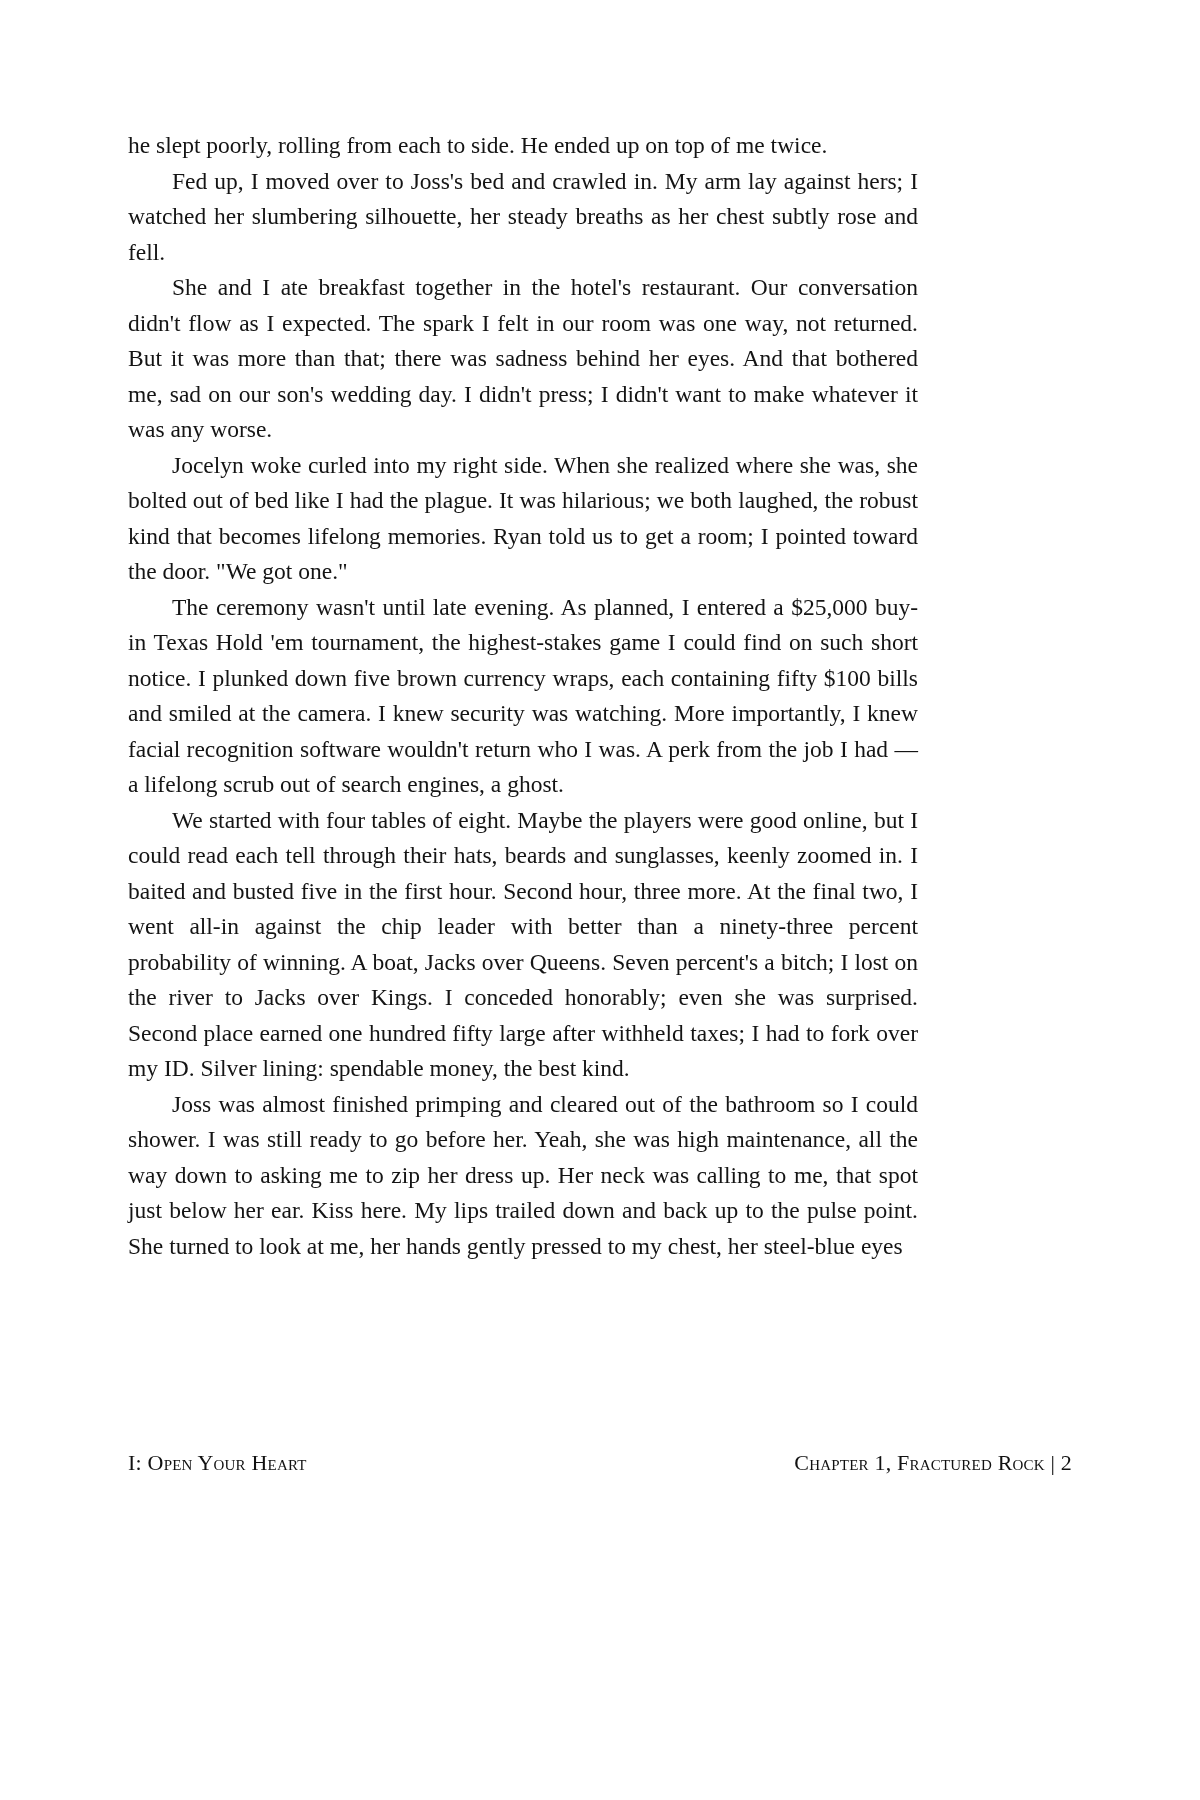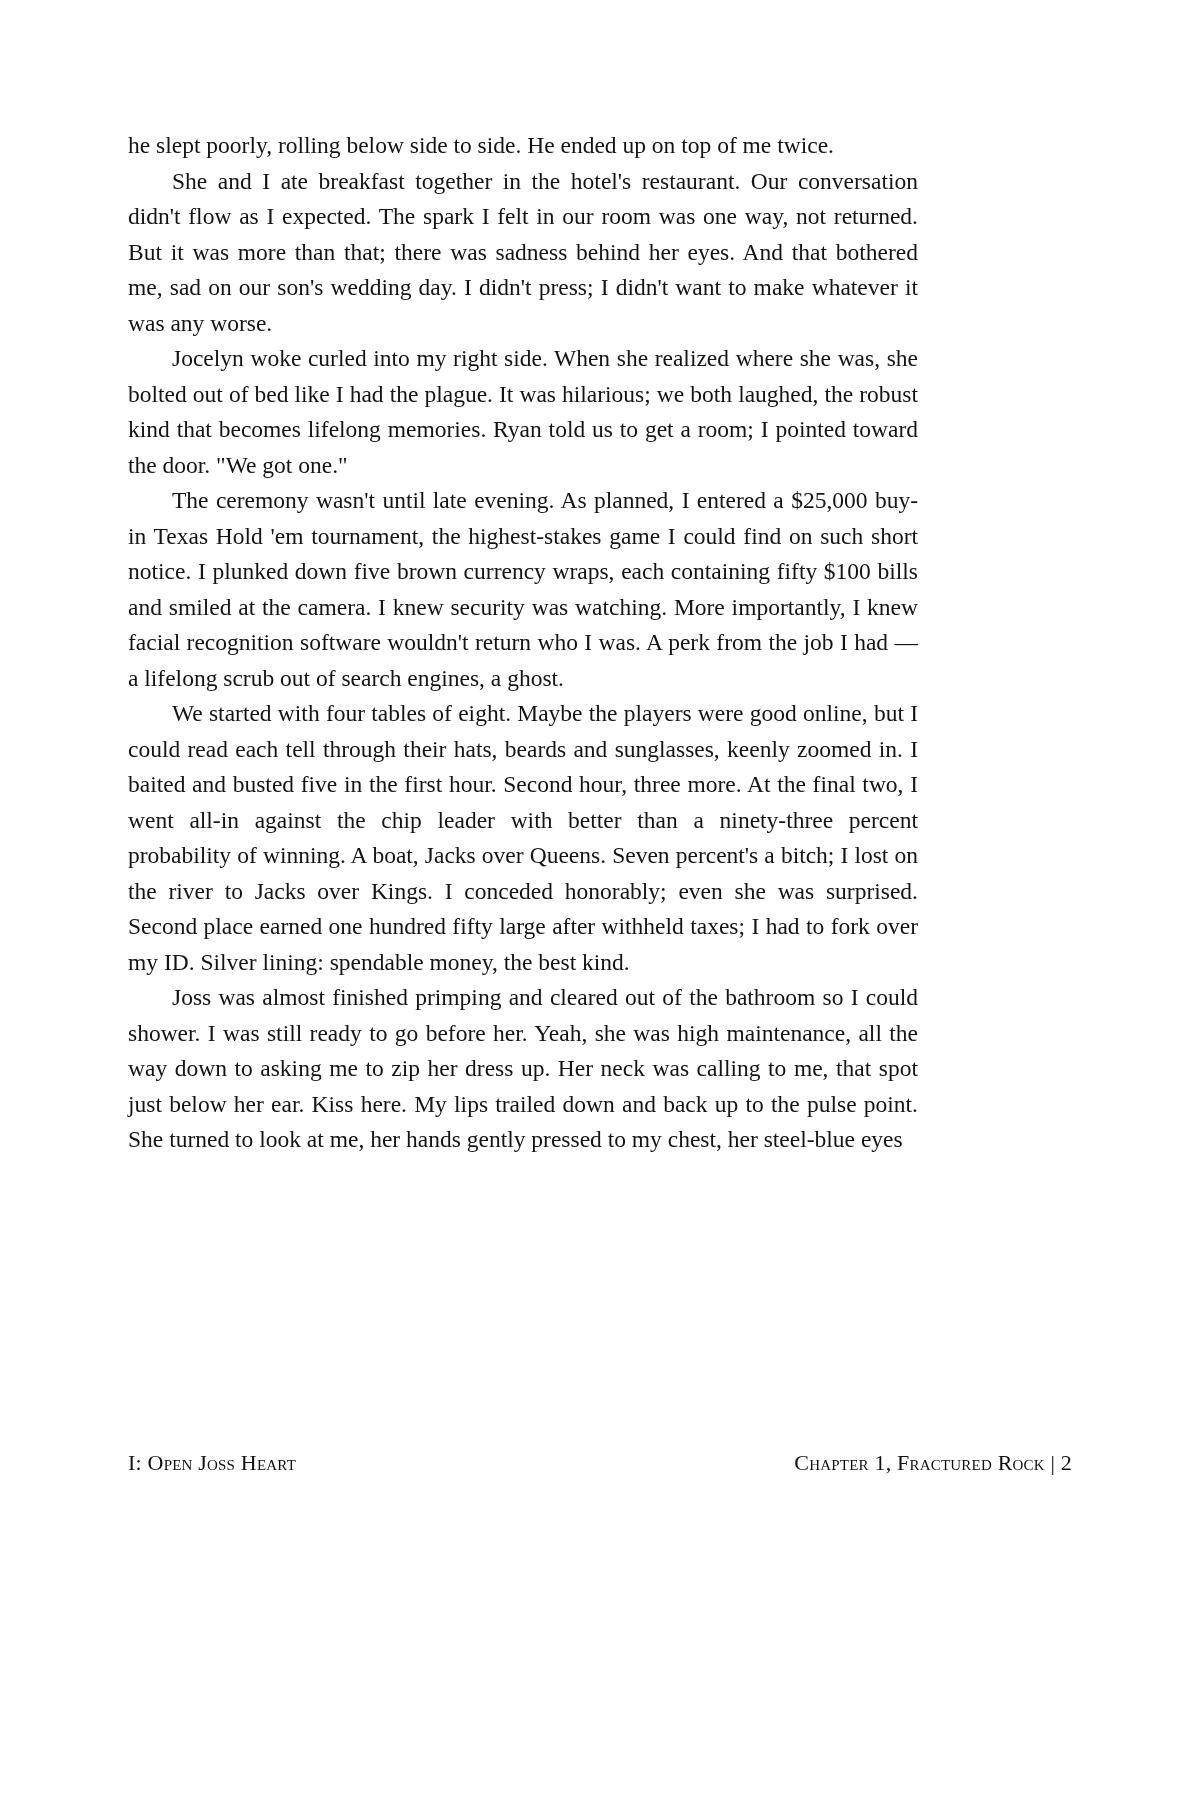--- a/index.html
+++ b/index.html
@@ -65,7 +65,7 @@
 <div class="page">
 
   <div class="content">
-    <p class="first">he slept poorly, rolling below side to side. He ended up on top of me twice.</p>
+    <p class="first">he slept poorly, rolling from each to side. He ended up on top of me twice.</p>
     <p class="indent">She and I ate breakfast together in the hotel's restaurant. Our conversation didn't flow as I expected. The spark I felt in our room was one way, not returned. But it was more than that; there was sadness behind her eyes. And that bothered me, sad on our son's wedding day. I didn't press; I didn't want to make whatever it was any worse.</p>
     <p class="indent">Jocelyn woke curled into my right side. When she realized where she was, she bolted out of bed like I had the plague. It was hilarious; we both laughed, the robust kind that becomes lifelong memories. Ryan told us to get a room; I pointed toward the door. "We got one."</p>
     <p class="indent">The ceremony wasn't until late evening. As planned, I entered a $25,000 buy-in Texas Hold 'em tournament, the highest-stakes game I could find on such short notice. I plunked down five brown currency wraps, each containing fifty $100 bills and smiled at the camera. I knew security was watching. More importantly, I knew facial recognition software wouldn't return who I was. A perk from the job I had — a lifelong scrub out of search engines, a ghost.</p>

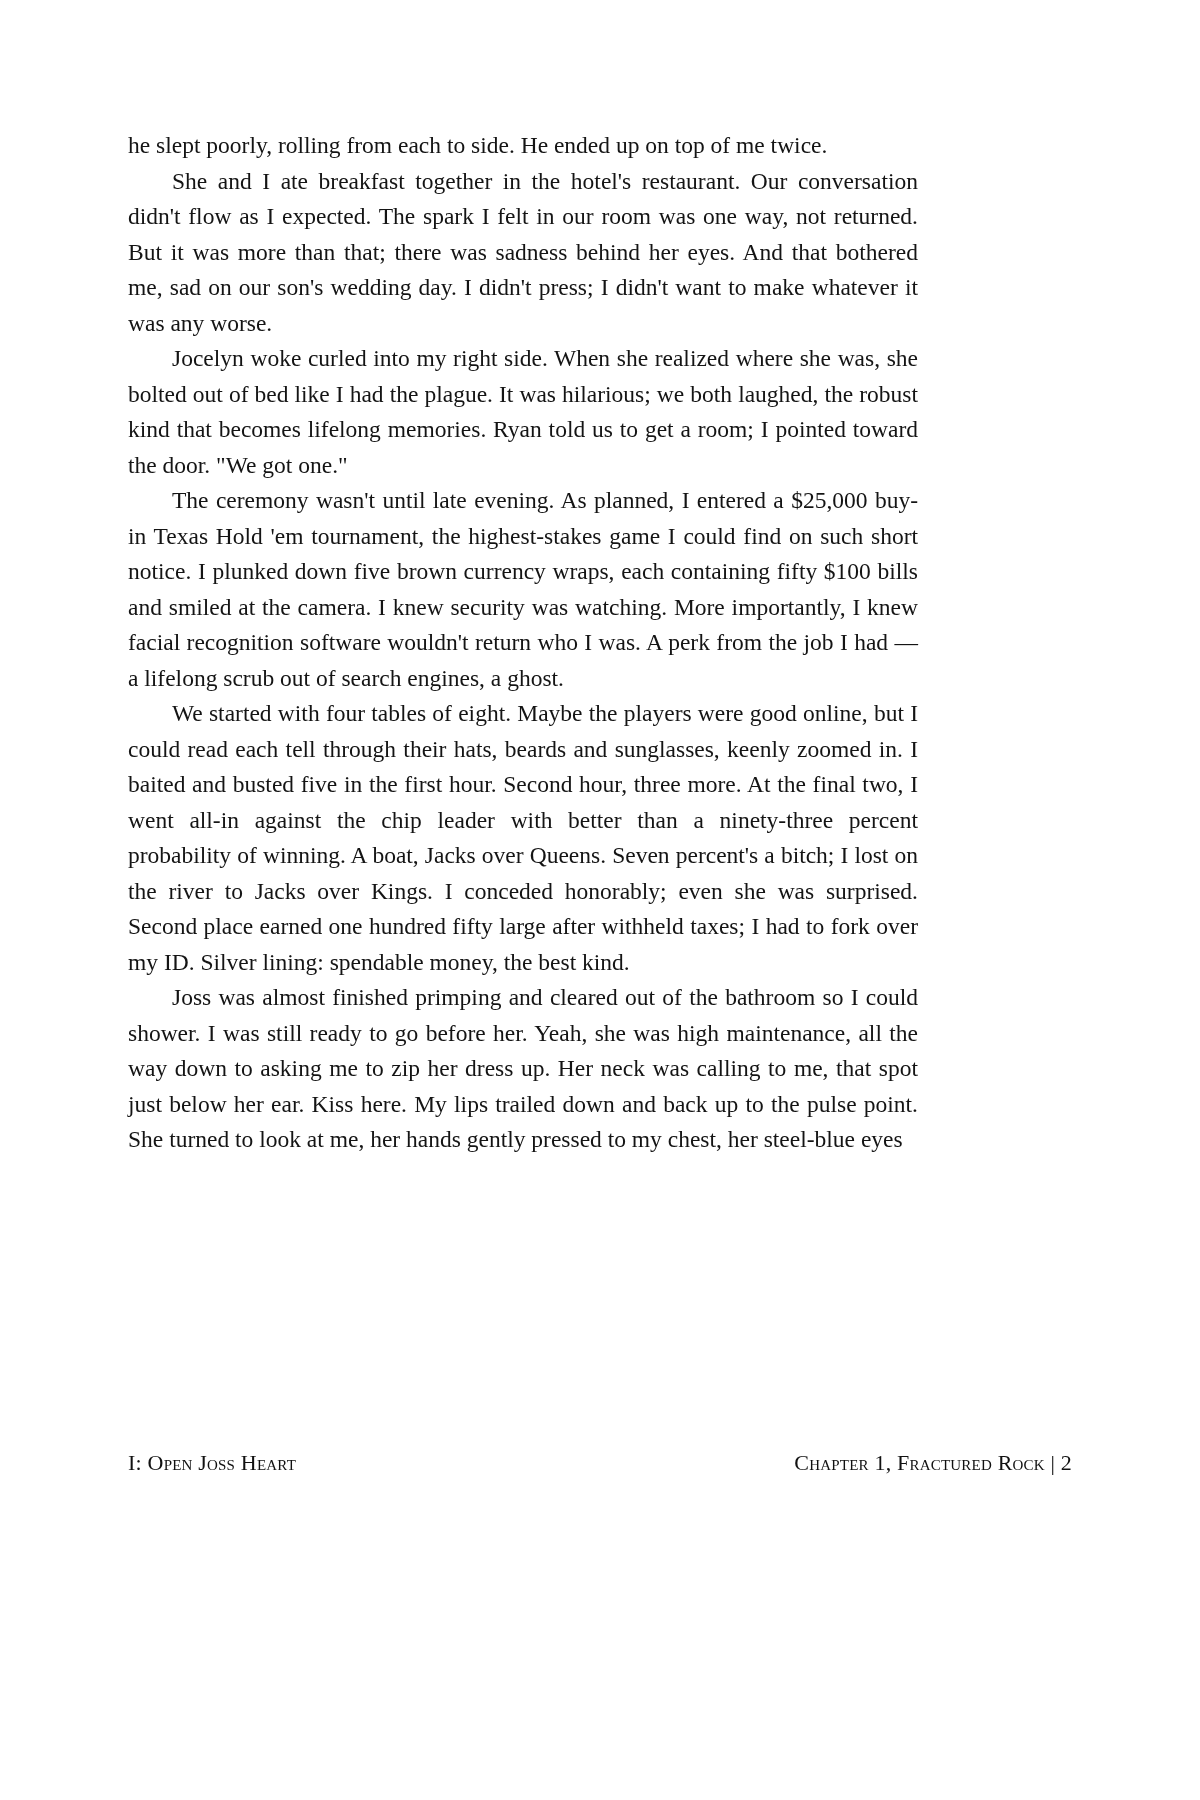--- a/index.html
+++ b/index.html
@@ -66,6 +66,7 @@
 
   <div class="content">
     <p class="first">he slept poorly, rolling from each to side. He ended up on top of me twice.</p>
+    <p class="indent">Fed up, I moved over to Joss's bed and crawled in. My arm lay against hers; I watched her slumbering silhouette, her steady breaths as her chest subtly rose and fell.</p>
     <p class="indent">She and I ate breakfast together in the hotel's restaurant. Our conversation didn't flow as I expected. The spark I felt in our room was one way, not returned. But it was more than that; there was sadness behind her eyes. And that bothered me, sad on our son's wedding day. I didn't press; I didn't want to make whatever it was any worse.</p>
     <p class="indent">Jocelyn woke curled into my right side. When she realized where she was, she bolted out of bed like I had the plague. It was hilarious; we both laughed, the robust kind that becomes lifelong memories. Ryan told us to get a room; I pointed toward the door. "We got one."</p>
     <p class="indent">The ceremony wasn't until late evening. As planned, I entered a $25,000 buy-in Texas Hold 'em tournament, the highest-stakes game I could find on such short notice. I plunked down five brown currency wraps, each containing fifty $100 bills and smiled at the camera. I knew security was watching. More importantly, I knew facial recognition software wouldn't return who I was. A perk from the job I had — a lifelong scrub out of search engines, a ghost.</p>

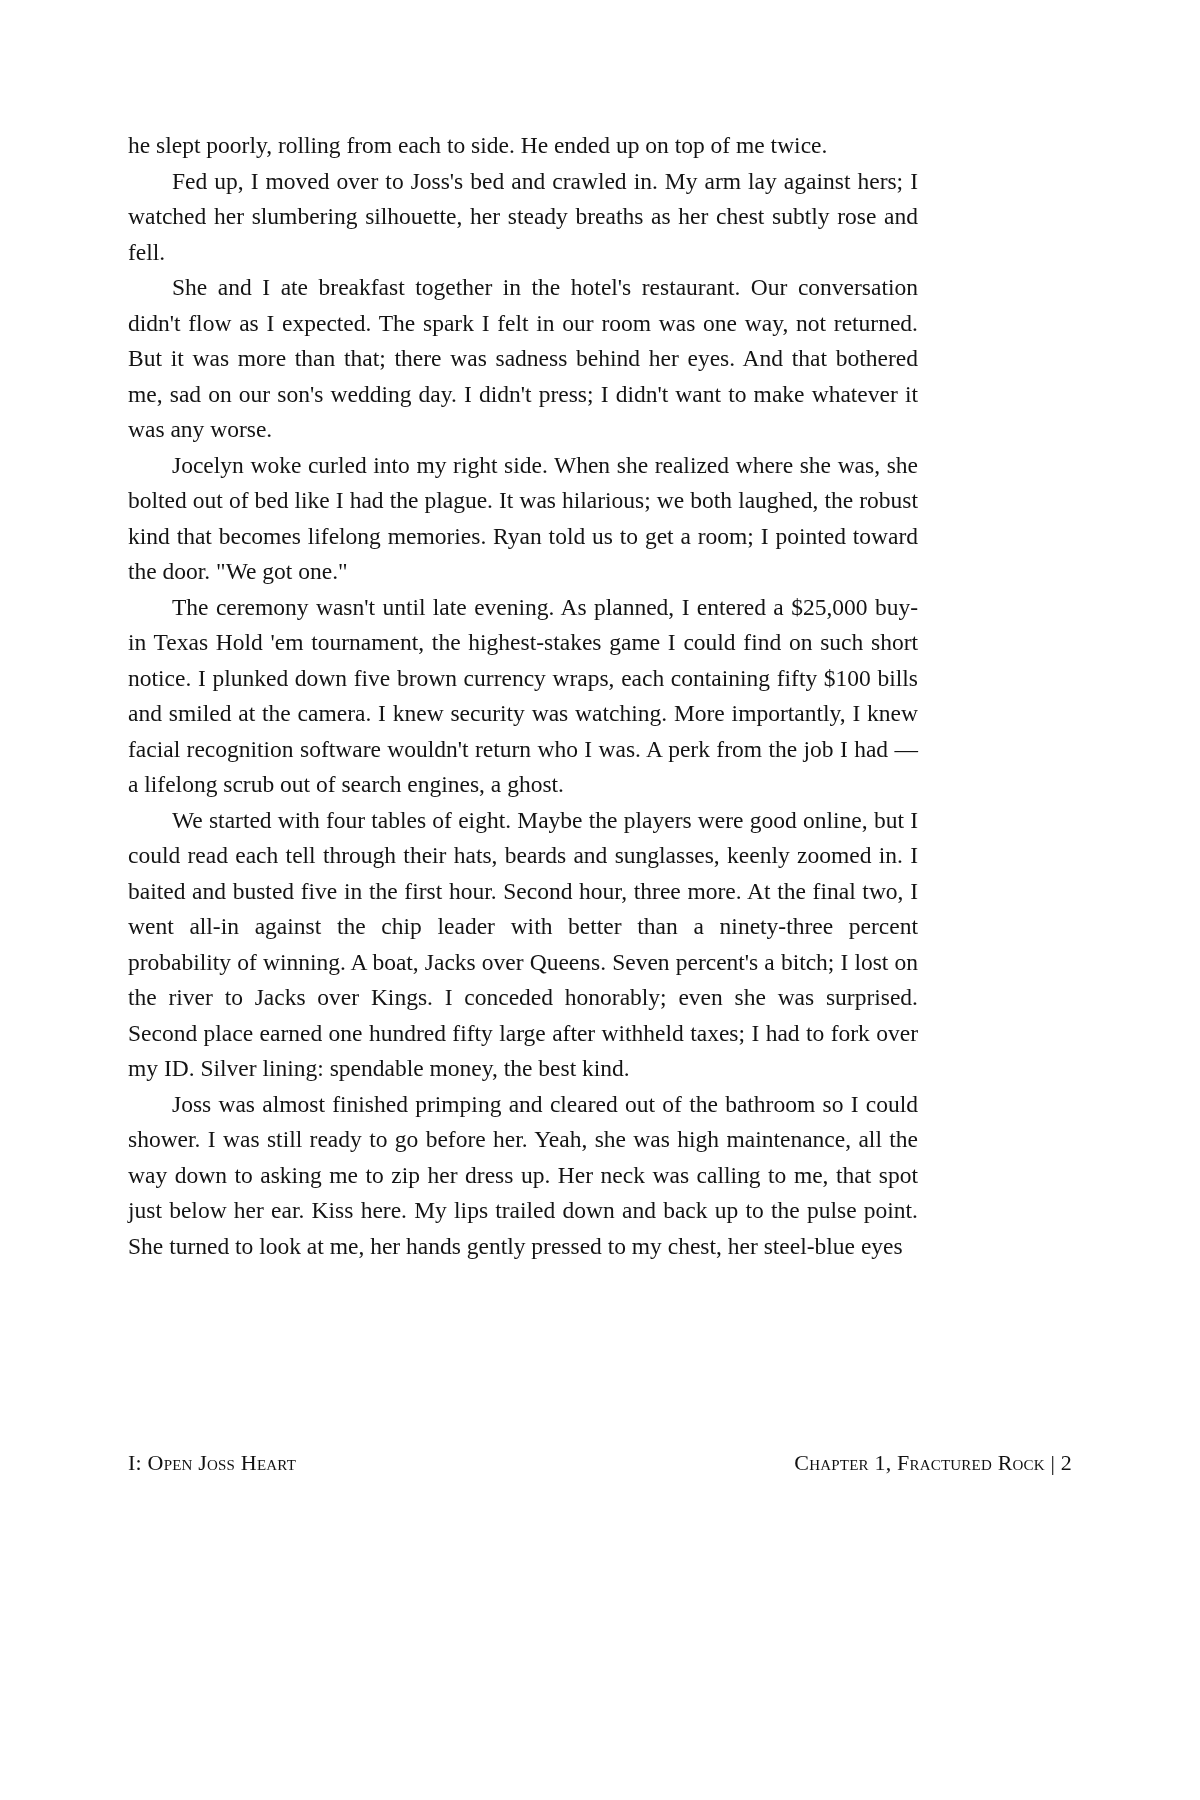--- a/index.html
+++ b/index.html
@@ -75,7 +75,7 @@
   </div>
 
   <div class="footer">
-    <div class="left">I: Open Joss Heart</div>
+    <div class="left">I: Open Your Heart</div>
     <div class="right">Chapter 1, Fractured Rock | 2</div>
   </div>
 

